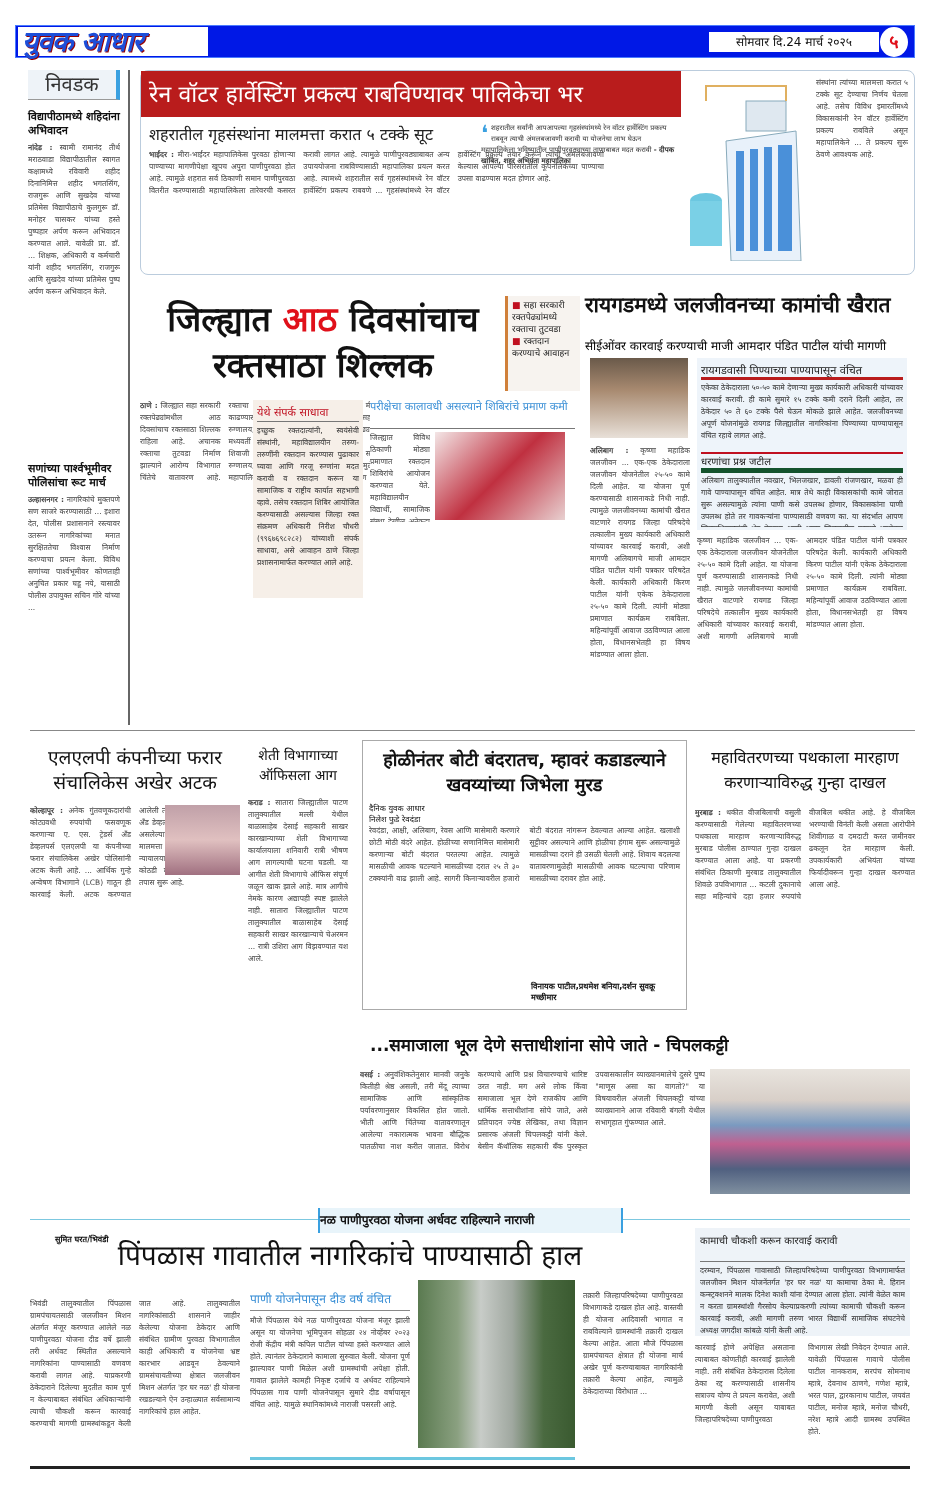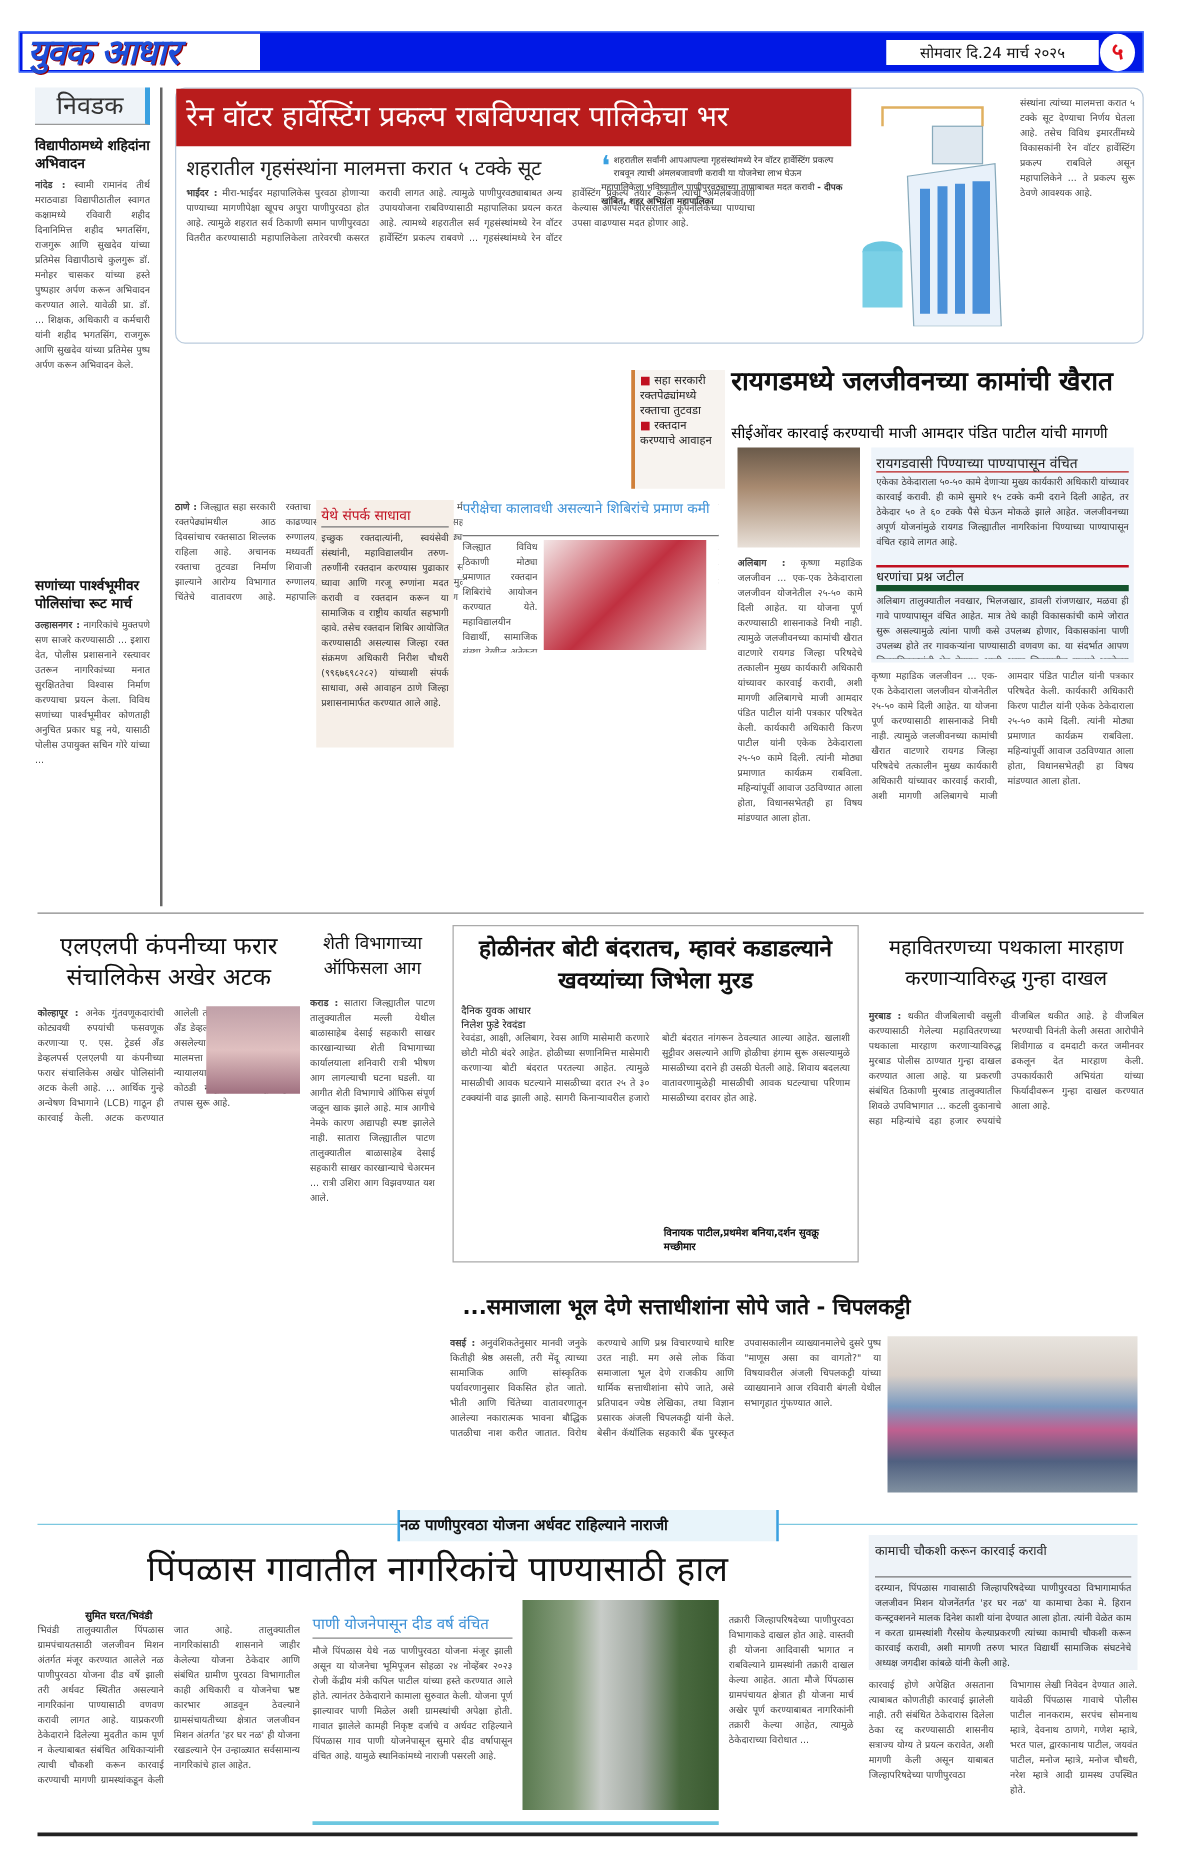--- a/index.html
+++ b/index.html
@@ -68,6 +68,12 @@
 </div>
 
 <div class="abs" style="left:135px;top:290px;width:440px;height:435px;">
+  <div style="position:absolute;left:8px;top:6px;width:360px;text-align:center;font-weight:bold;font-size:34px;line-height:46px;color:#111">
+    <span>जिल्ह्यात</span>
+    <span style="color:#e0101a">आठ</span>
+    <span>दिवसांचाच</span><br>
+    <span>रक्तसाठा शिल्लक</span>
+  </div>
   <div style="position:absolute;left:370px;top:6px;width:75px;height:95px;border-left:3px solid #d0803a;background:#f7f3ef;padding:3px 4px;font-size:9px;line-height:12px;color:#222">
     <div><span style="color:#c01020">■</span> <span>सहा सरकारी रक्तपेढ्यांमध्ये रक्ताचा तुटवडा</span></div>
     <div><span style="color:#c01020">■</span> <span>रक्तदान करण्याचे आवाहन</span></div>

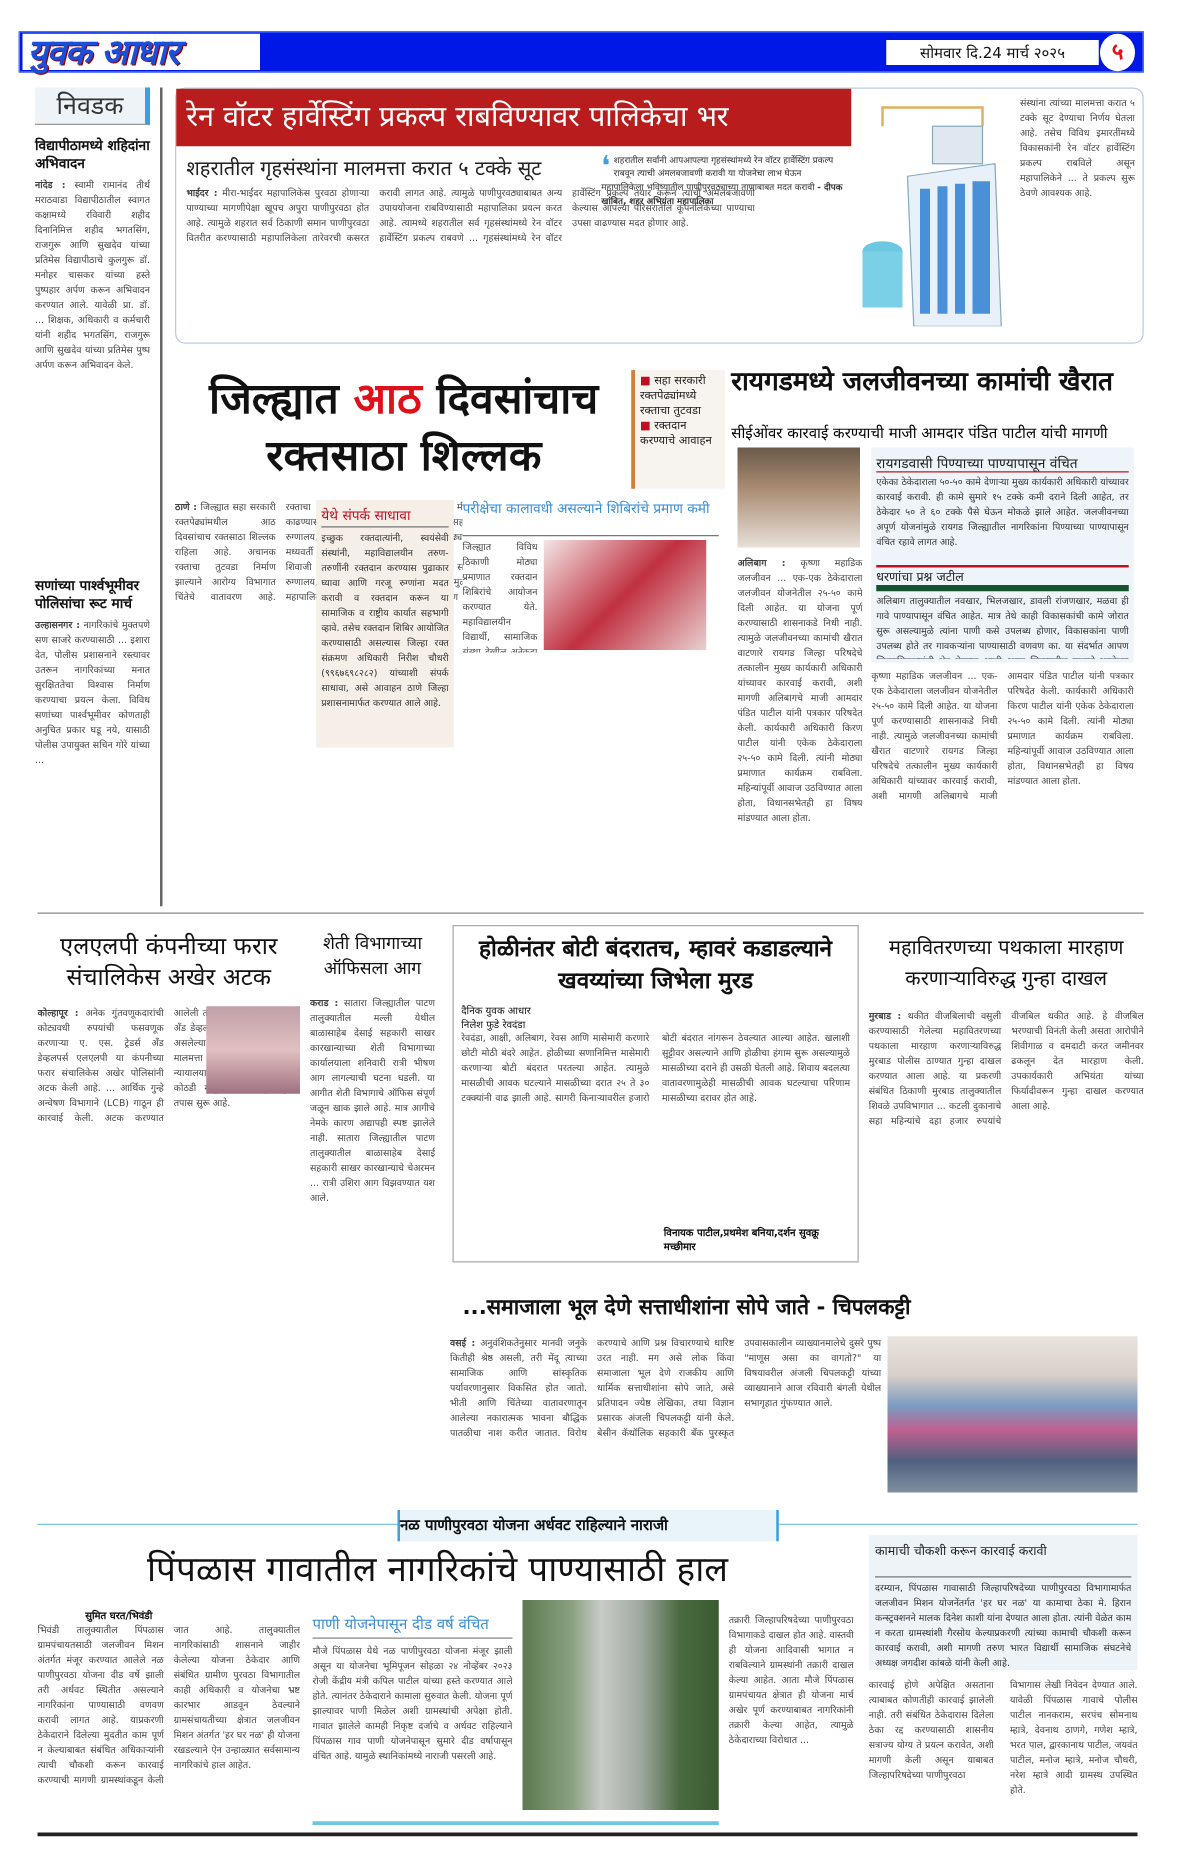--- a/index.html
+++ b/index.html
@@ -98,7 +98,7 @@
   <div style="font-size:12px;color:#000000;white-space:nowrap;margin-top:19px">सीईओंवर कारवाई करण्याची माजी आमदार पंडित पाटील यांची मागणी</div>
   <div style="position:absolute;left:5px;top:68px;width:98px;height:80px;background:linear-gradient(#6a5a4a,#a88a70 40%,#e8e0d8)"></div>
   <div style="position:absolute;left:112px;top:68px;width:210px;height:90px;background:#eef4fa;padding:4px">
-    <div style="font-size:11px;border-bottom:1px solid #b91c1c">रायगडवासी पिण्याच्या पाण्यापासून वंचित</div>
+    <div style="font-size:11px;border-bottom:3px solid #b91c1c">रायगडवासी पिण्याच्या पाण्यापासून वंचित</div>
     <div class="txt" style="height:60px;margin-top:2px;color:#333">एकेका ठेकेदाराला ५०-५० कामे देणाऱ्या मुख्य कार्यकारी अधिकारी यांच्यावर कारवाई करावी. ही कामे सुमारे १५ टक्के कमी दराने दिली आहेत, तर ठेकेदार ५० ते ६० टक्के पैसे घेऊन मोकळे झाले आहेत. जलजीवनच्या अपूर्ण योजनांमुळे रायगड जिल्ह्यातील नागरिकांना पिण्याच्या पाण्यापासून वंचित रहावे लागत आहे.</div>
   </div>
   <div style="position:absolute;left:112px;top:158px;width:210px;height:82px;background:#eef4fa;padding:4px">

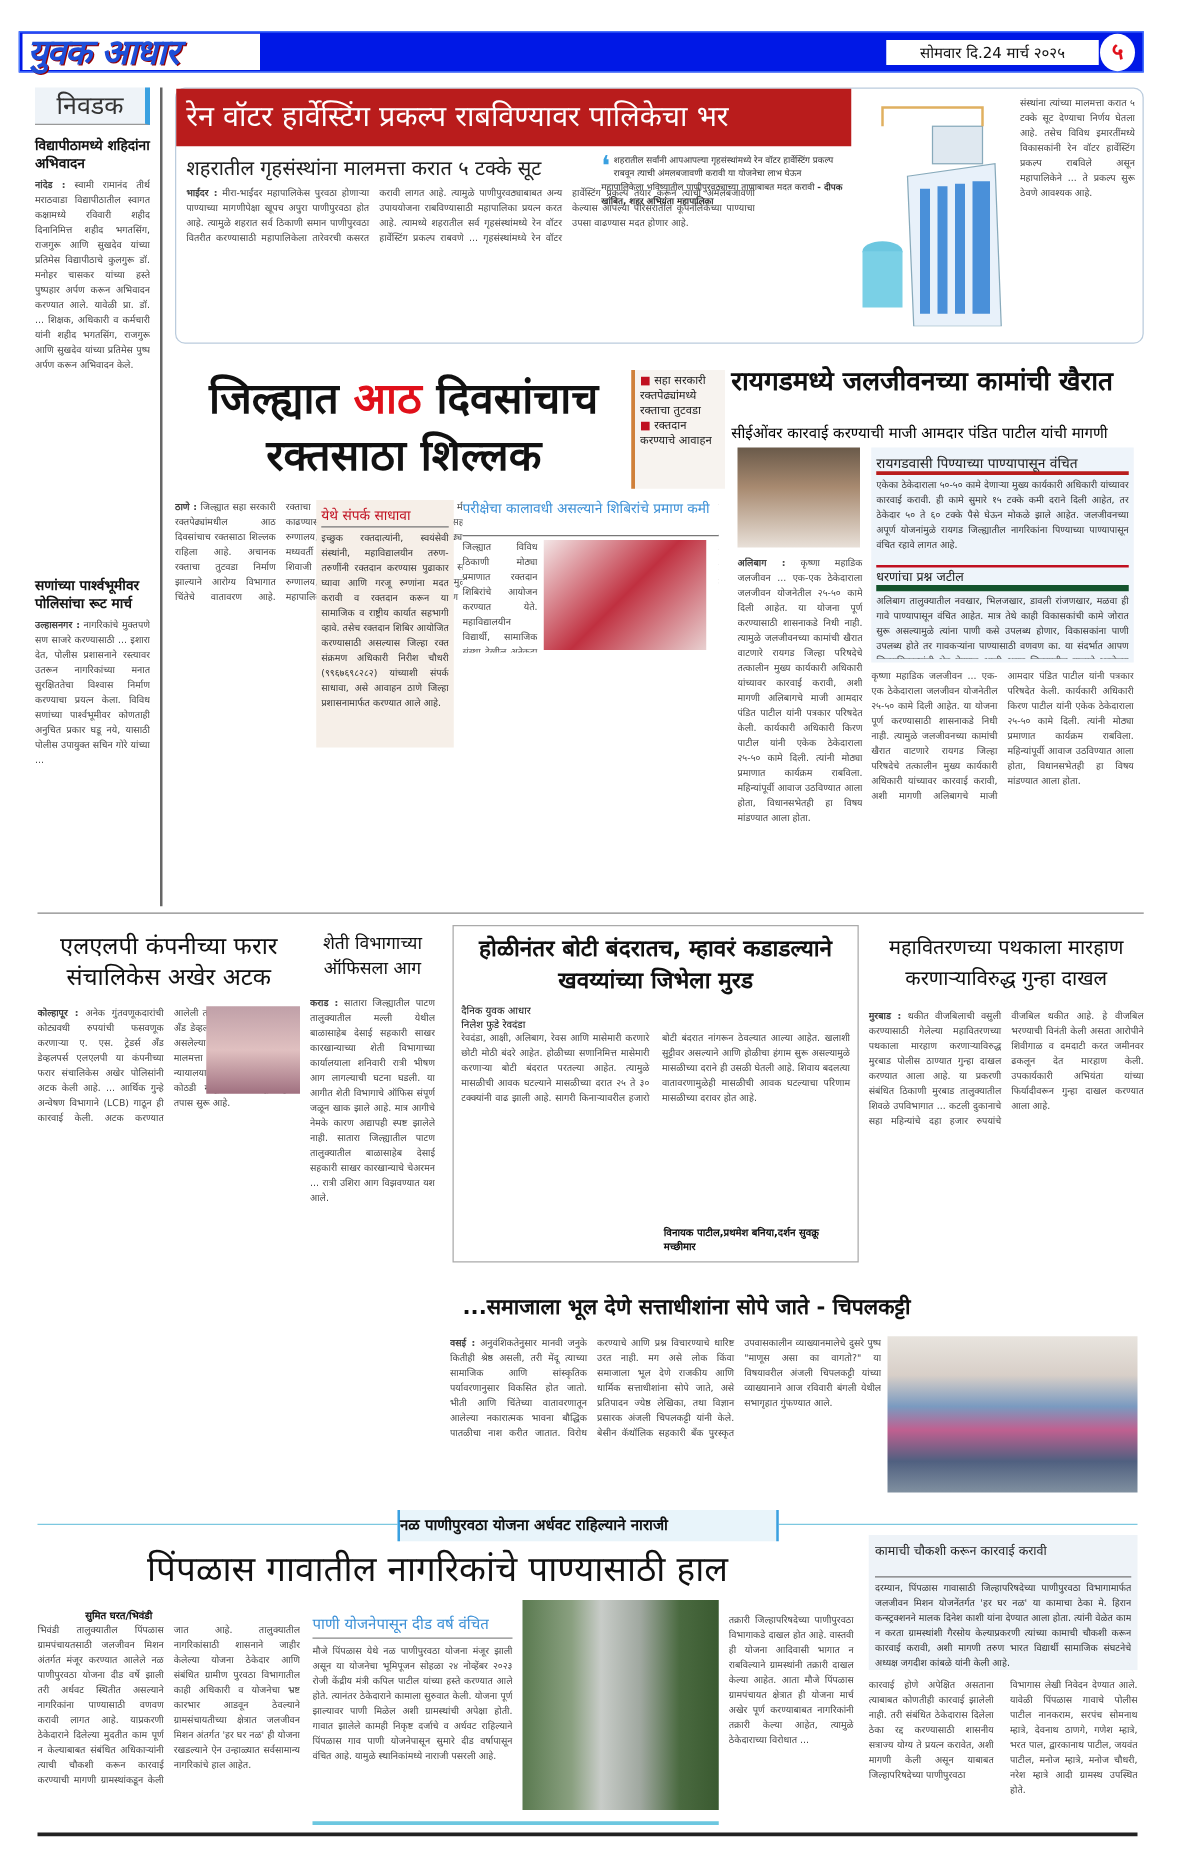--- a/index.html
+++ b/index.html
@@ -165,7 +165,7 @@
 <div class="abs" style="left:318px;top:1208px;width:305px;height:25px;background:#e8f4fa;border-left:2px solid #3aa0e0;border-right:2px solid #3aa0e0;font-size:12px;font-weight:bold;line-height:25px;text-align:left;color:#111">नळ पाणीपुरवठा योजना अर्धवट राहिल्याने नाराजी</div>
 <div class="abs" style="left:40px;top:1236px;width:620px;font-size:28px;line-height:40px;text-align:center;color:#111;white-space:nowrap">पिंपळास गावातील नागरिकांचे पाण्यासाठी हाल</div>
 
-<div class="abs" style="left:55px;top:1286px;width:80px;font-size:8px;font-weight:bold;text-align:center;color:#111">सुमित घरत/भिवंडी</div>
+<div class="abs" style="left:55px;top:1233px;width:80px;font-size:8px;font-weight:bold;text-align:left;color:#111">सुमित घरत/भिवंडी</div>
 <div class="abs txt" style="left:30px;top:1298px;width:210px;height:170px;column-count:2;column-gap:8px">भिवंडी तालुक्यातील पिंपळास ग्रामपंचायतसाठी जलजीवन मिशन अंतर्गत मंजूर करण्यात आलेले नळ पाणीपुरवठा योजना दीड वर्षे झाली तरी अर्धवट स्थितीत असल्याने नागरिकांना पाण्यासाठी वणवण करावी लागत आहे. याप्रकरणी ठेकेदाराने दिलेल्या मुदतीत काम पूर्ण न केल्याबाबत संबंधित अधिकाऱ्यांनी त्याची चौकशी करून कारवाई करण्याची मागणी ग्रामस्थांकडून केली जात आहे. तालुक्यातील नागरिकांसाठी शासनाने जाहीर केलेल्या योजना ठेकेदार आणि संबंधित ग्रामीण पुरवठा विभागातील काही अधिकारी व योजनेचा भ्रष्ट कारभार आडवून ठेवल्याने ग्रामसंचायतीच्या क्षेत्रात जलजीवन मिशन अंतर्गत 'हर घर नळ' ही योजना रखडल्याने ऐन उन्हाळ्यात सर्वसामान्य नागरिकांचे हाल आहेत.</div>
 
 <div class="abs" style="left:250px;top:1290px;width:325px;height:170px;border-bottom:3px solid #6cc7e0">

